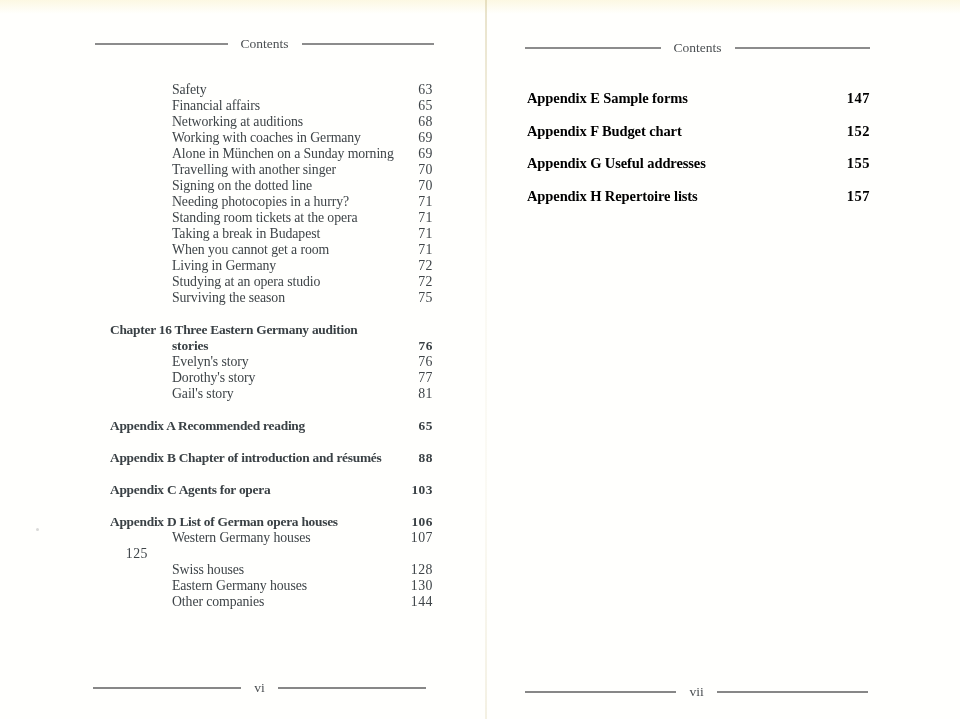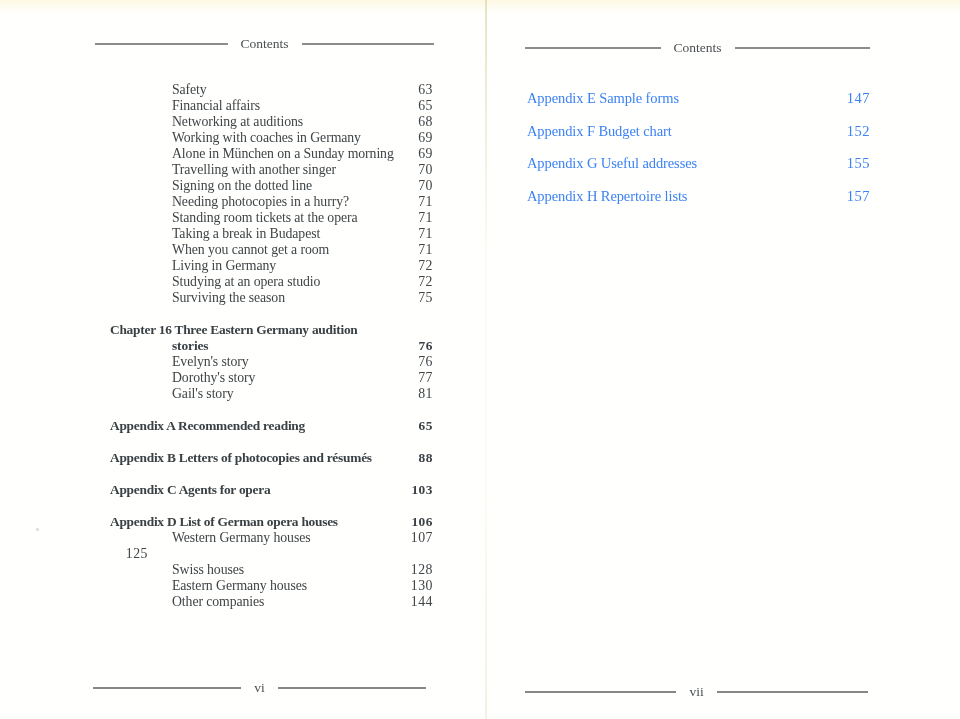--- a/index.html
+++ b/index.html
@@ -75,7 +75,7 @@
   .toc-left .toc-row[data-style="chapter-cont"] .toc-label { padding-left: 62px; }
 
   .toc-right .toc-row {
-    font-weight: 400; font-size: 14.5px; color: #3b82f6;
+    font-weight: 700; font-size: 14.5px; color: #000000;
     margin-bottom: 16.5px;
   }
 </style>

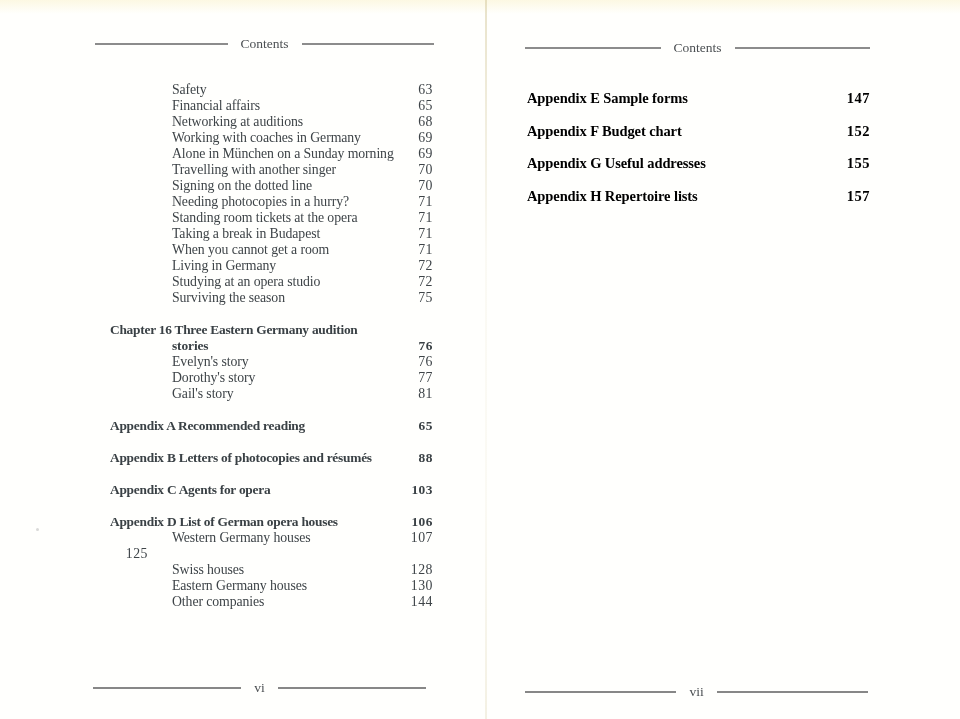--- a/index.html
+++ b/index.html
@@ -176,7 +176,7 @@
         <span class="toc-page">65</span>
       </div>
       <div class="toc-row" data-style="chapter">
-        <span class="toc-label">Appendix B Letters of photocopies and résumés</span>
+        <span class="toc-label">Appendix B Chapter of introduction and résumés</span>
         <span class="toc-page">88</span>
       </div>
       <div class="toc-row" data-style="chapter">

